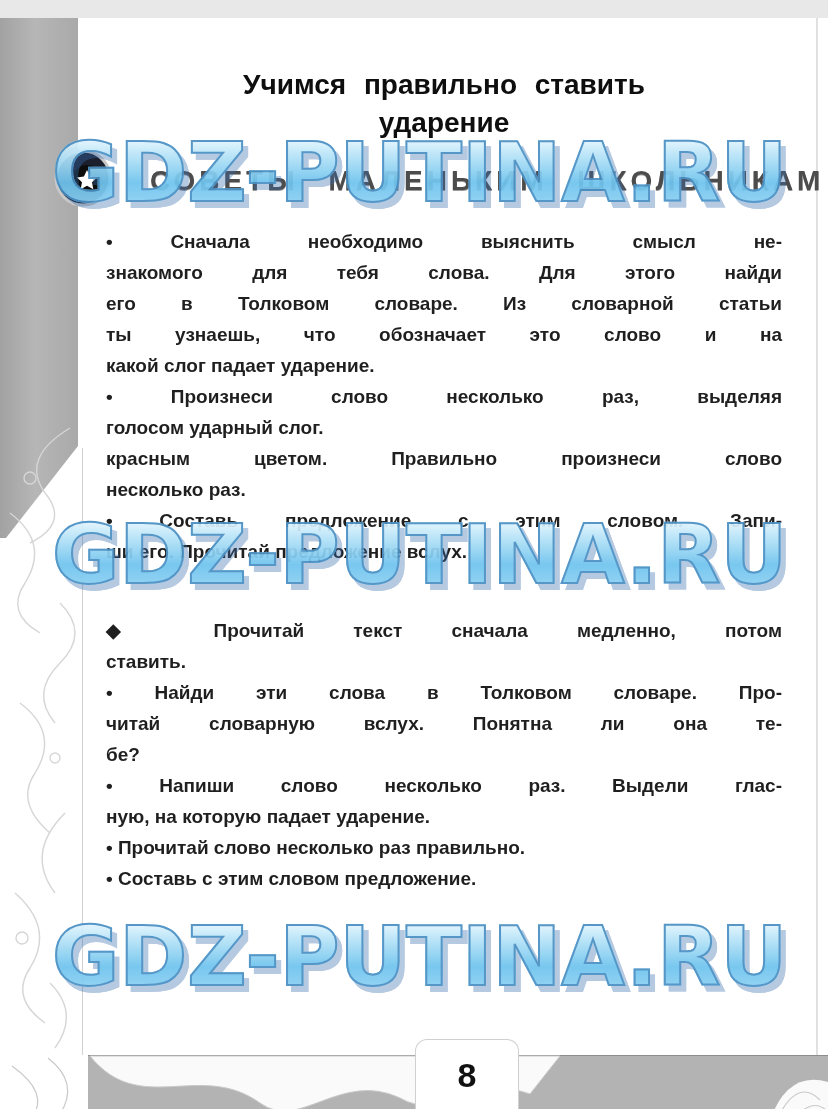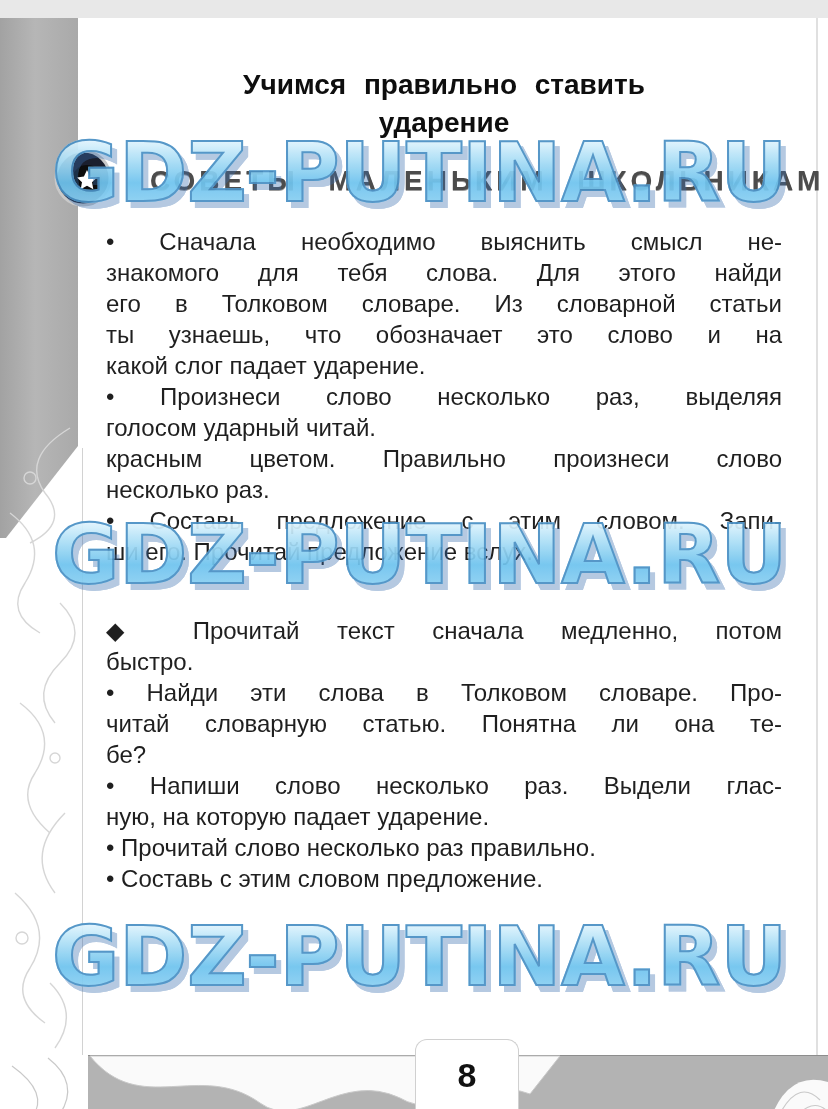--- a/index.html
+++ b/index.html
@@ -56,9 +56,10 @@
     color:#1f1f1f;
   }
   .line{
-    height:31px;line-height:31px;font-size:24px;
+    height:31px;line-height:31px;font-size:19px;
     text-align:justify;text-align-last:justify;
     white-space:nowrap;
+    font-weight:bold;
   }
   .line.end{text-align-last:left;}
   .gap{height:48px;}

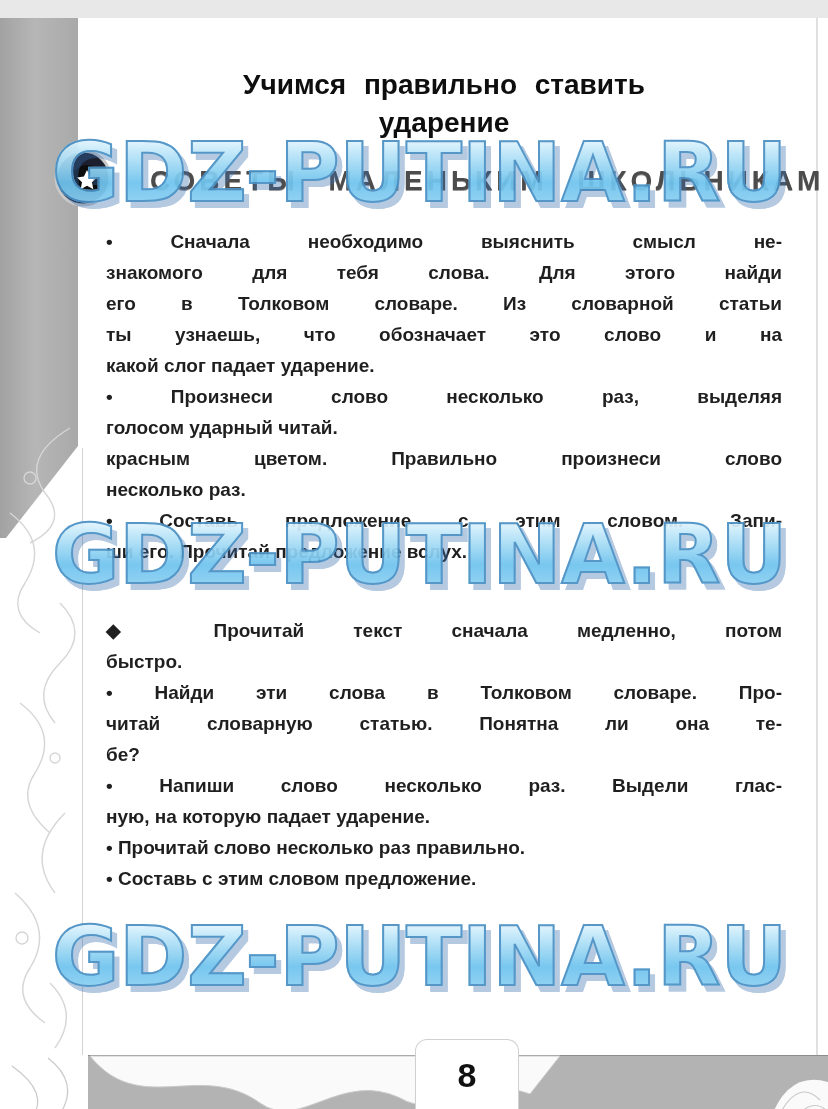--- a/index.html
+++ b/index.html
@@ -134,7 +134,7 @@
     <div class="line">ты узнаешь, что обозначает это слово и на</div>
     <div class="line end">какой слог падает ударение.</div>
     <div class="line">• Произнеси слово несколько раз, выделяя</div>
-    <div class="line end">голосом ударный читай.</div>
+    <div class="line end">голосом ударный слог.</div>
     <div class="line">красным цветом. Правильно произнеси слово</div>
     <div class="line end">несколько раз.</div>
     <div class="line">• Составь предложение с этим словом. Запи-</div>

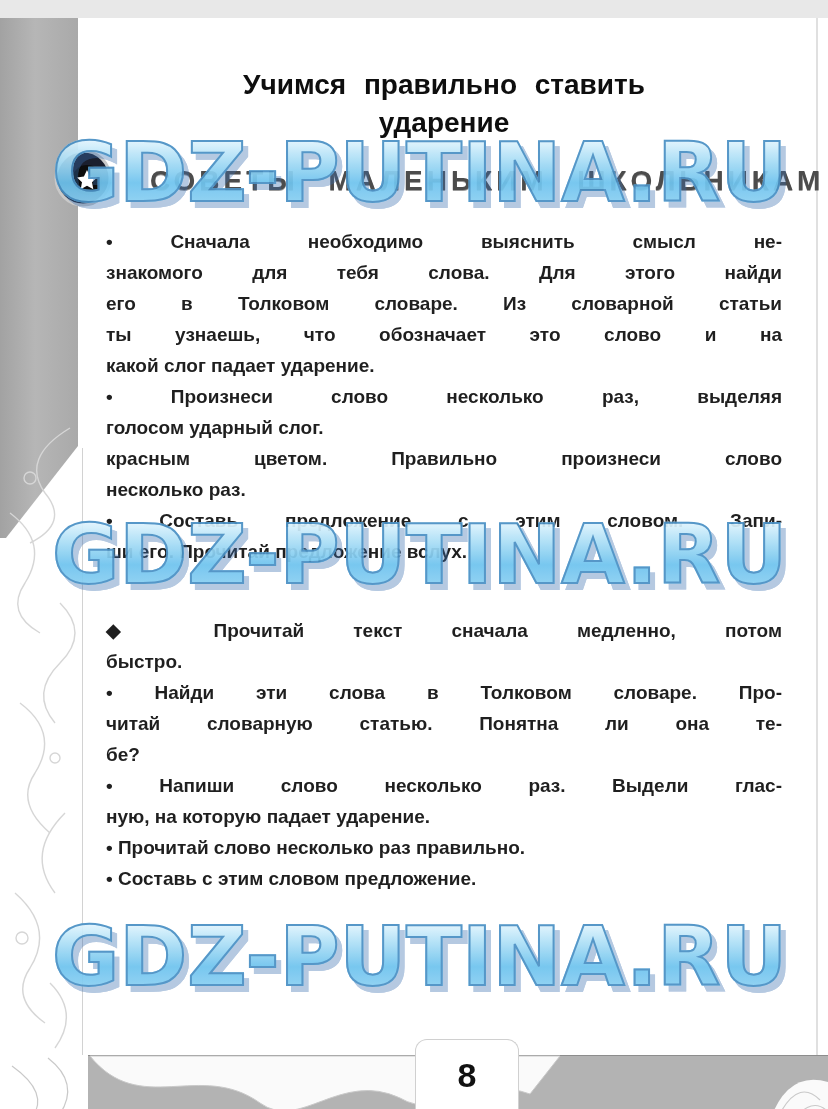--- a/index.html
+++ b/index.html
@@ -141,7 +141,7 @@
     <div class="line end">ши его. Прочитай предложение вслух.</div>
     <div class="gap"></div>
     <div class="line">◆ Прочитай текст сначала медленно, потом</div>
-    <div class="line end">быстро.</div>
+    <div class="line end">ставить.</div>
     <div class="line">• Найди эти слова в Толковом словаре. Про-</div>
     <div class="line">читай словарную статью. Понятна ли она те-</div>
     <div class="line end">бе?</div>

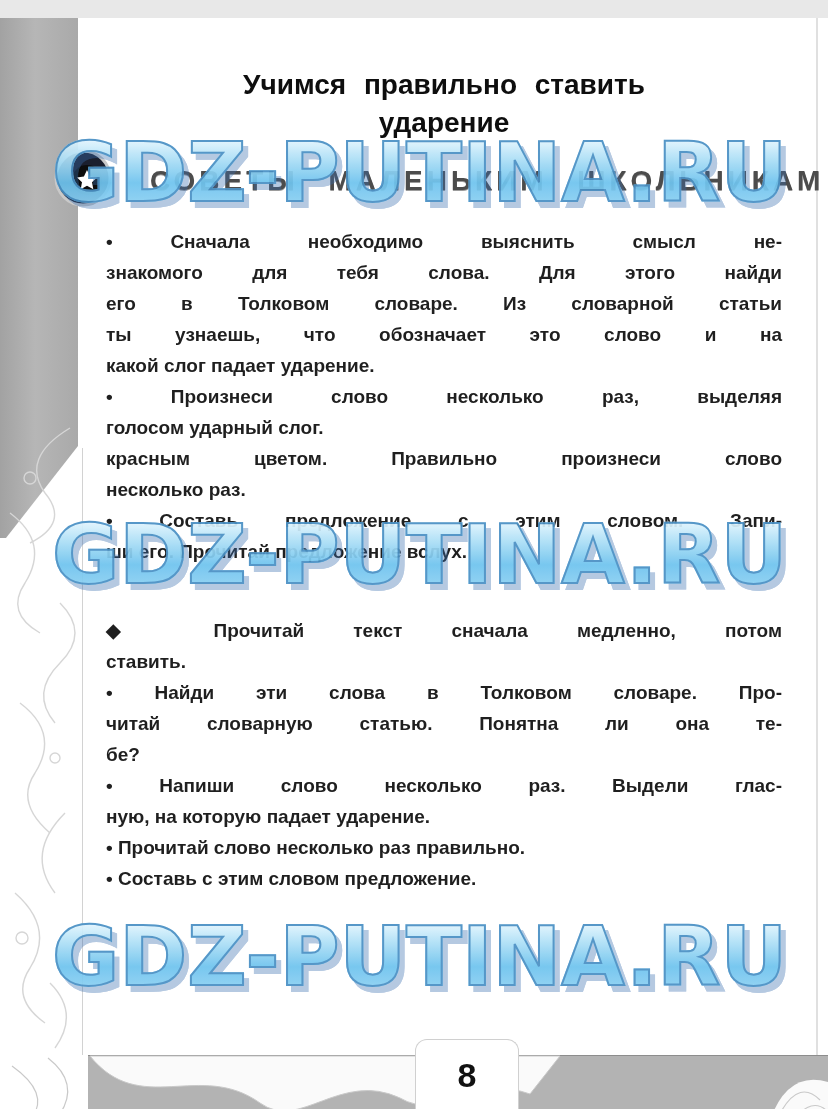--- a/index.html
+++ b/index.html
@@ -143,7 +143,7 @@
     <div class="line">◆ Прочитай текст сначала медленно, потом</div>
     <div class="line end">ставить.</div>
     <div class="line">• Найди эти слова в Толковом словаре. Про-</div>
-    <div class="line">читай словарную статью. Понятна ли она те-</div>
+    <div class="line">читай словарную вслух. Понятна ли она те-</div>
     <div class="line end">бе?</div>
     <div class="line">• Напиши слово несколько раз. Выдели глас-</div>
     <div class="line end">ную, на которую падает ударение.</div>

